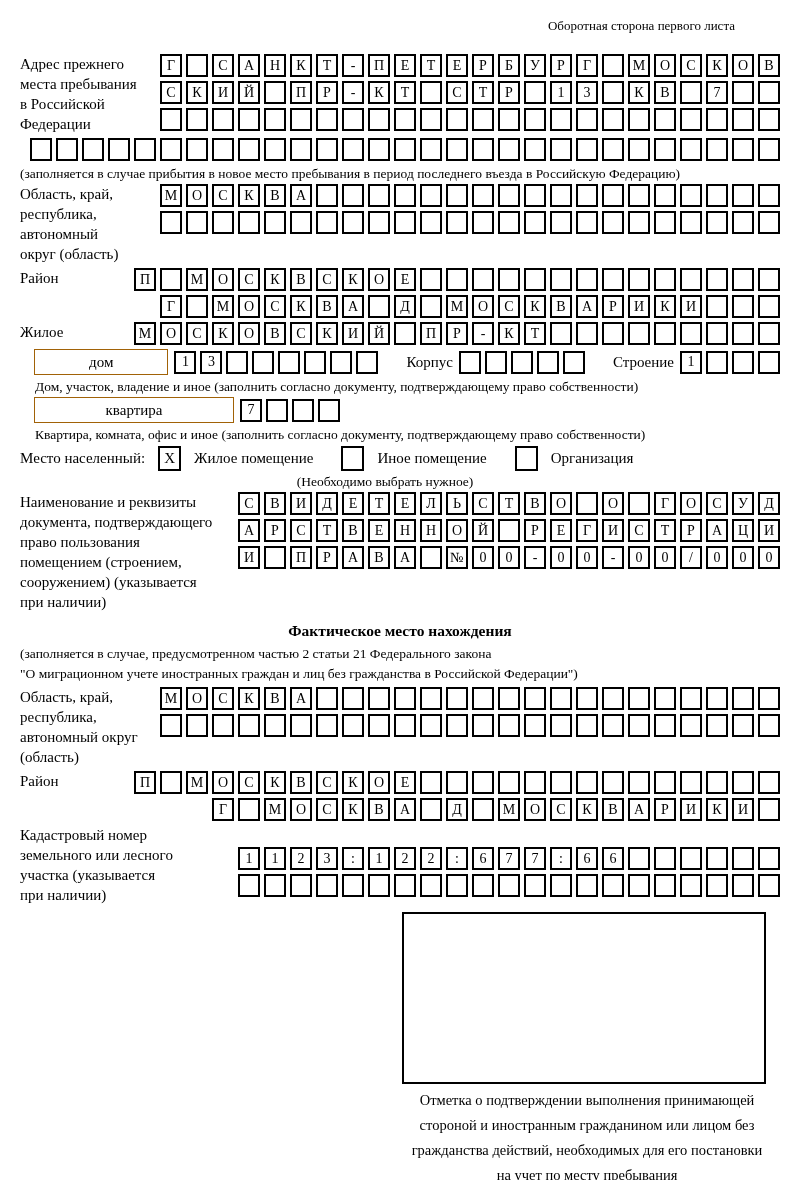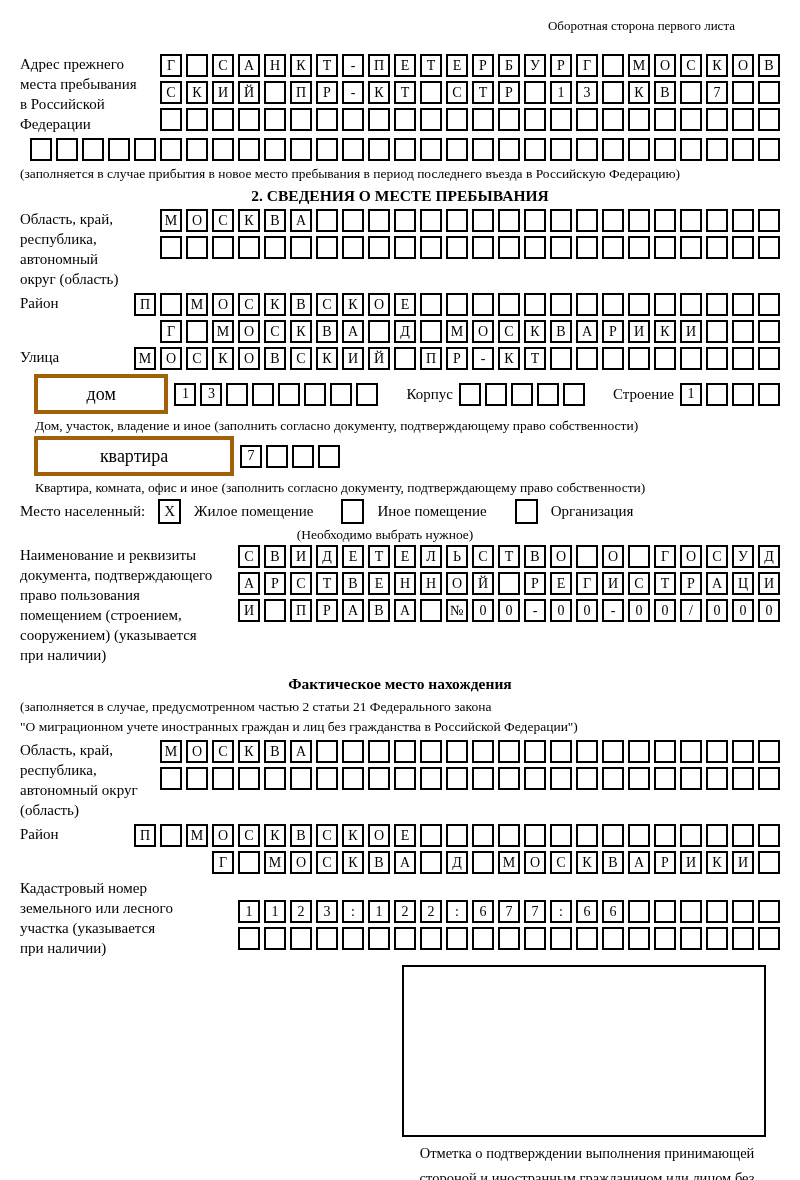--- a/index.html
+++ b/index.html
@@ -179,7 +179,6 @@
     </div>
   <div class="note center">(заполняется в случае прибытия в новое место пребывания в период последнего въезда в Российскую Федерацию)</div>
 
-  <div class="heading">2. СВЕДЕНИЯ О МЕСТЕ ПРЕБЫВАНИЯ</div>
 
   <div class="frow">
     <div class="label w140">Область, край,

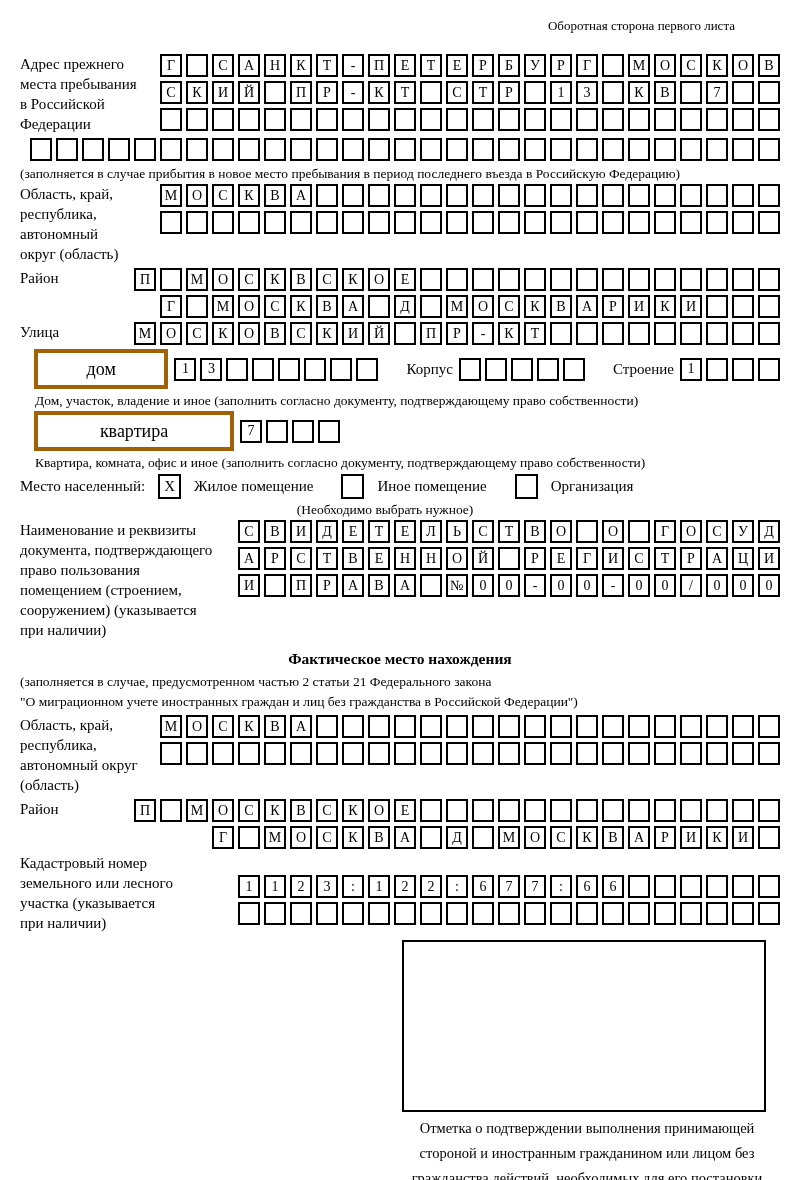--- a/index.html
+++ b/index.html
@@ -302,7 +302,7 @@
   </div>
 
   <div class="frow">
-    <div class="label">Улица</div>
+    <div class="label">Жилое</div>
     <div class="cells">
         <div class="cell">М</div>
         <div class="cell">О</div>

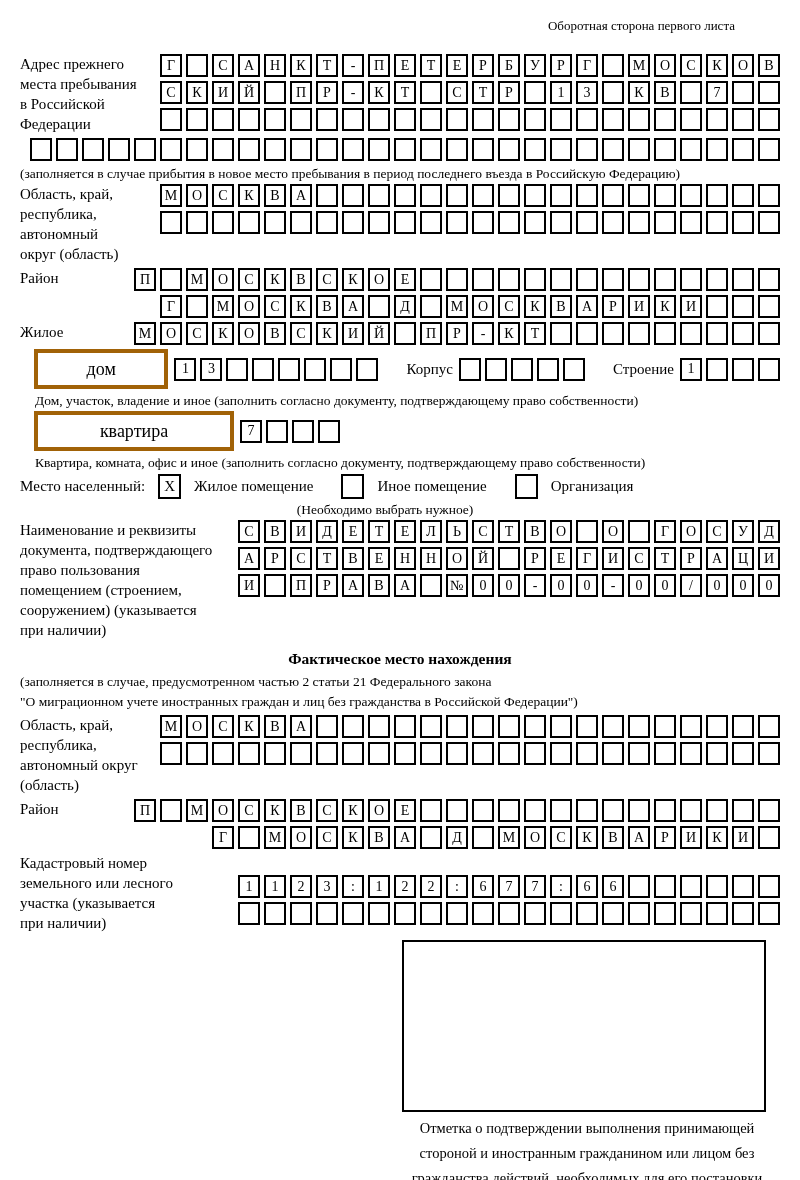--- a/index.html
+++ b/index.html
@@ -28,8 +28,8 @@
   .w140{width:140px;}
   .house-row{display:flex;align-items:center;margin:2px 0 3px 0;gap:6px;}
   .named-box{
-    box-sizing:border-box;border:4px solid #a16207;height:40px;
-    display:flex;align-items:center;justify-content:center;font-size:18px;
+    box-sizing:border-box;border:1px solid #a16207;height:26px;
+    display:flex;align-items:center;justify-content:center;font-size:15px;
   }
   .named-box.house{width:163px;margin-left:14px;}
   .named-box.apt{width:200px;margin-left:14px;}

